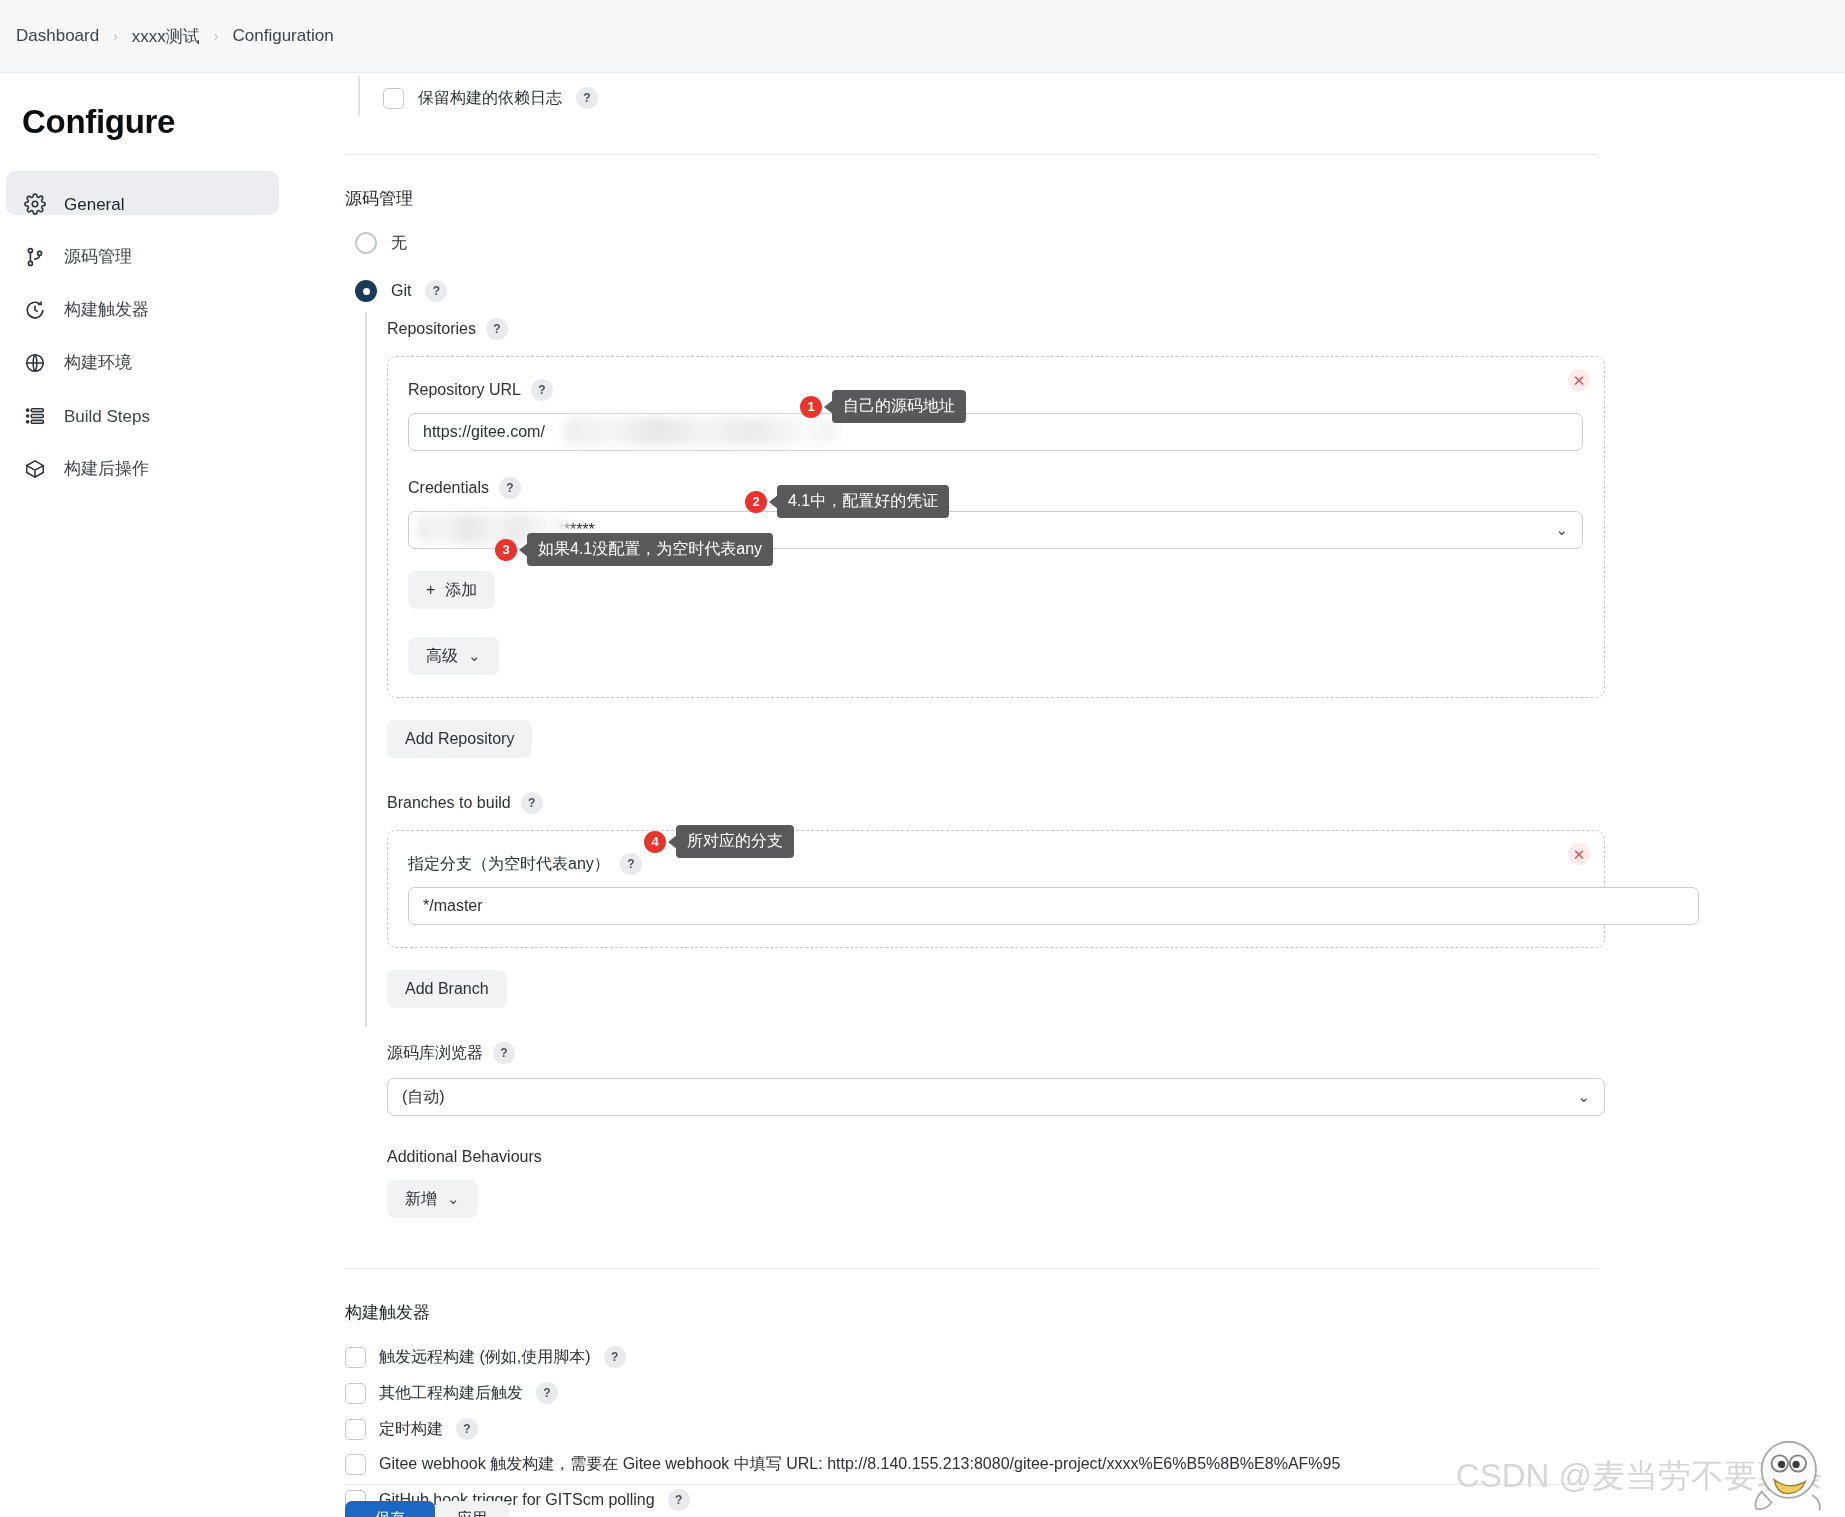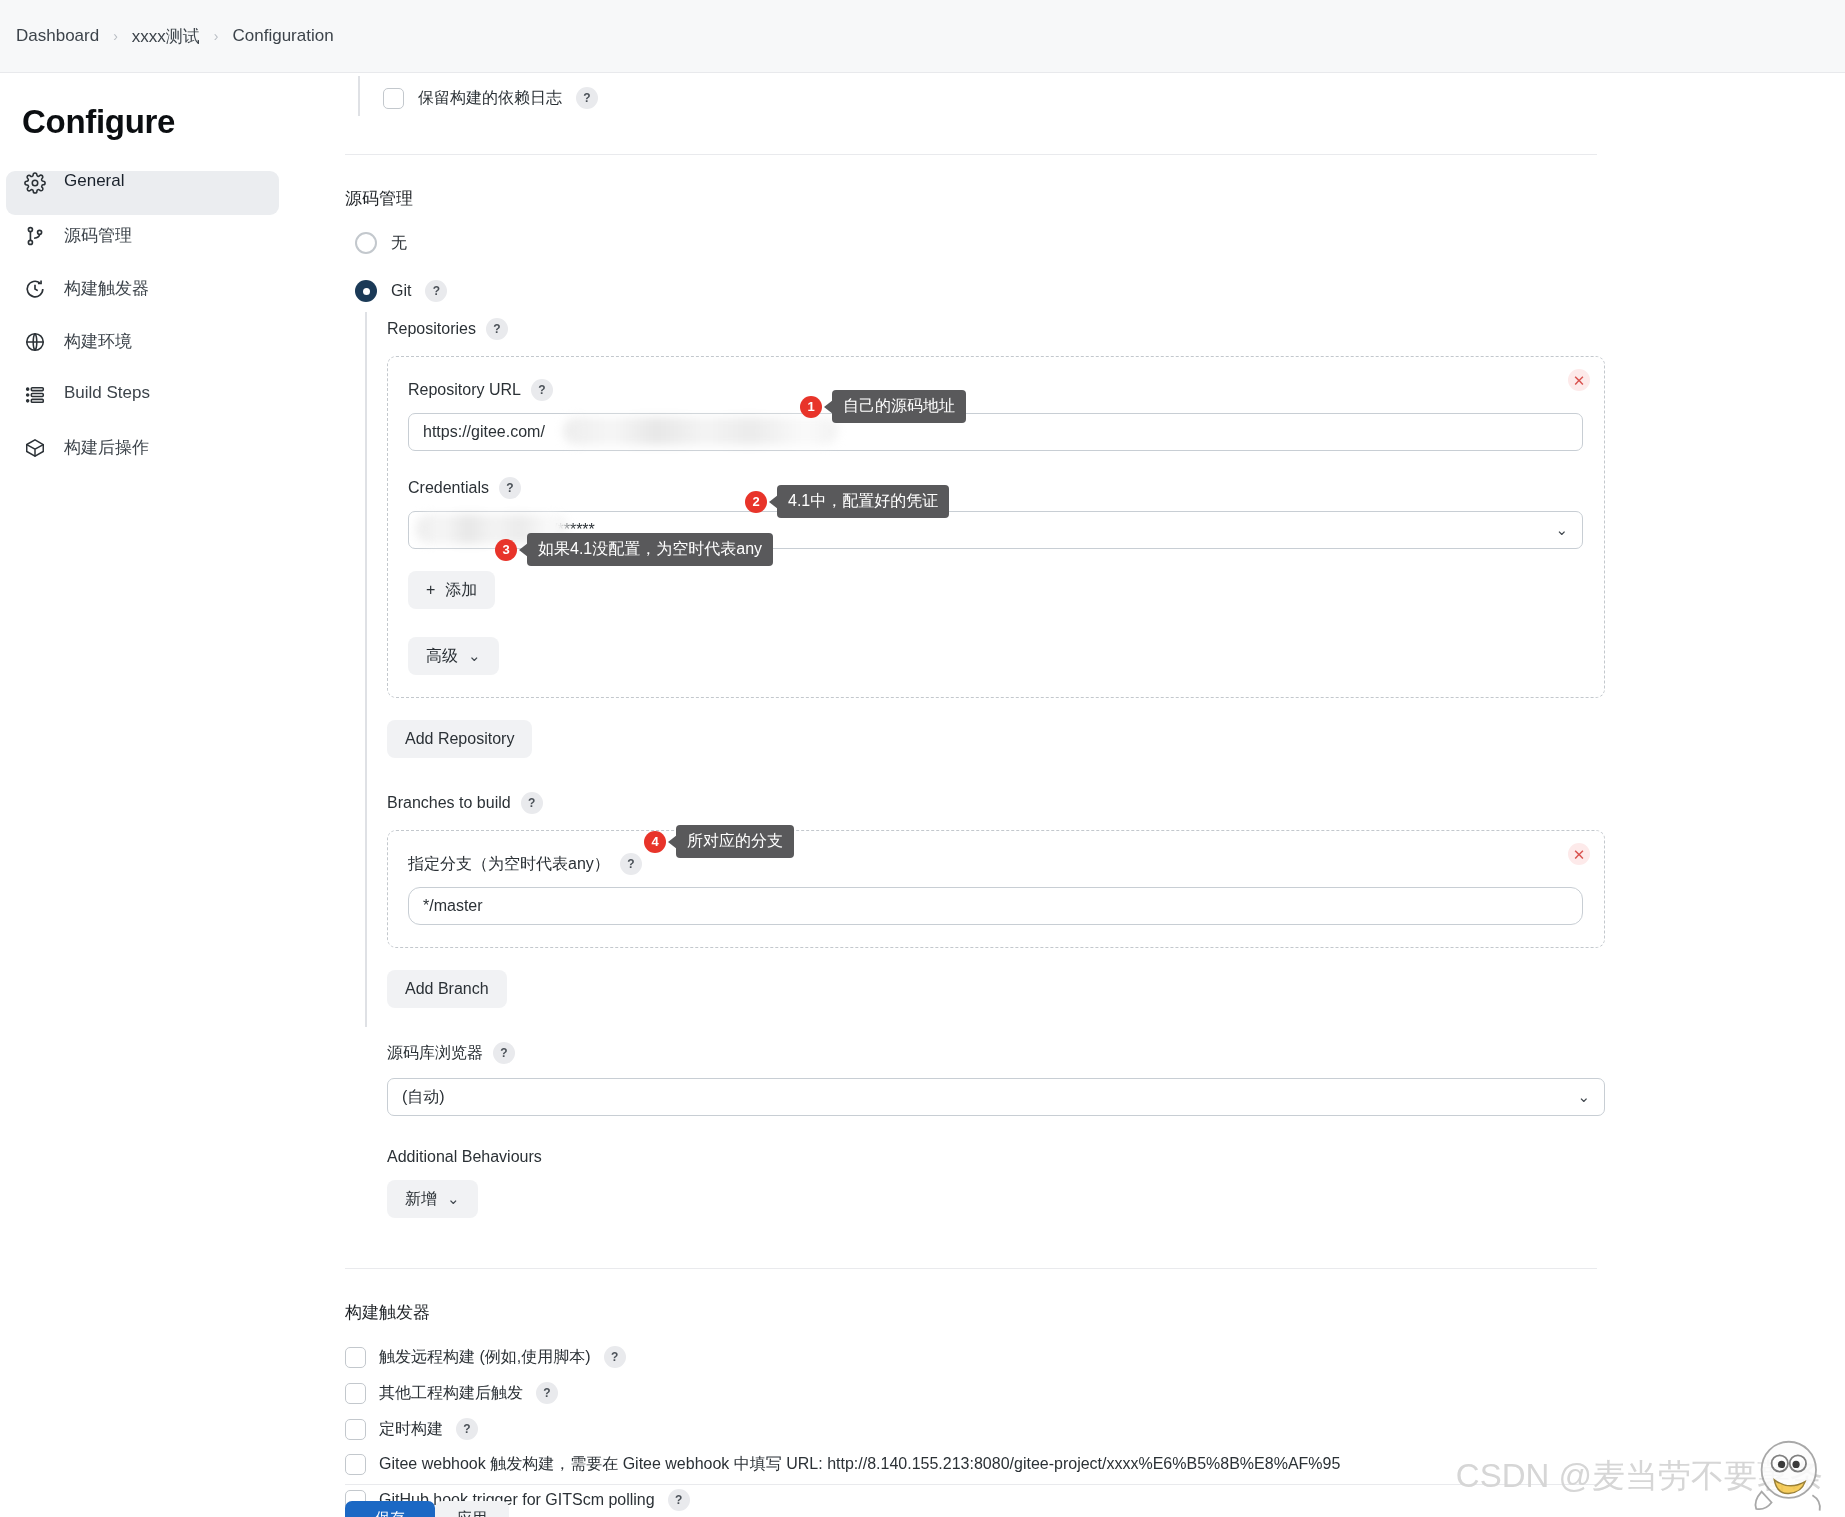--- a/index.html
+++ b/index.html
@@ -36,7 +36,7 @@
     margin:0 0 30px 22px; color:#0b0e11;
   }
   .side-item{
-    display:flex; align-items:flex-start; gap:18px;
+    display:flex; align-items:flex-end; gap:18px;
     height:44px; margin:0 66px 9px 6px;
     padding-left:17px; border-radius:9px;
     font-size:17px; color:#3d444b; cursor:pointer;

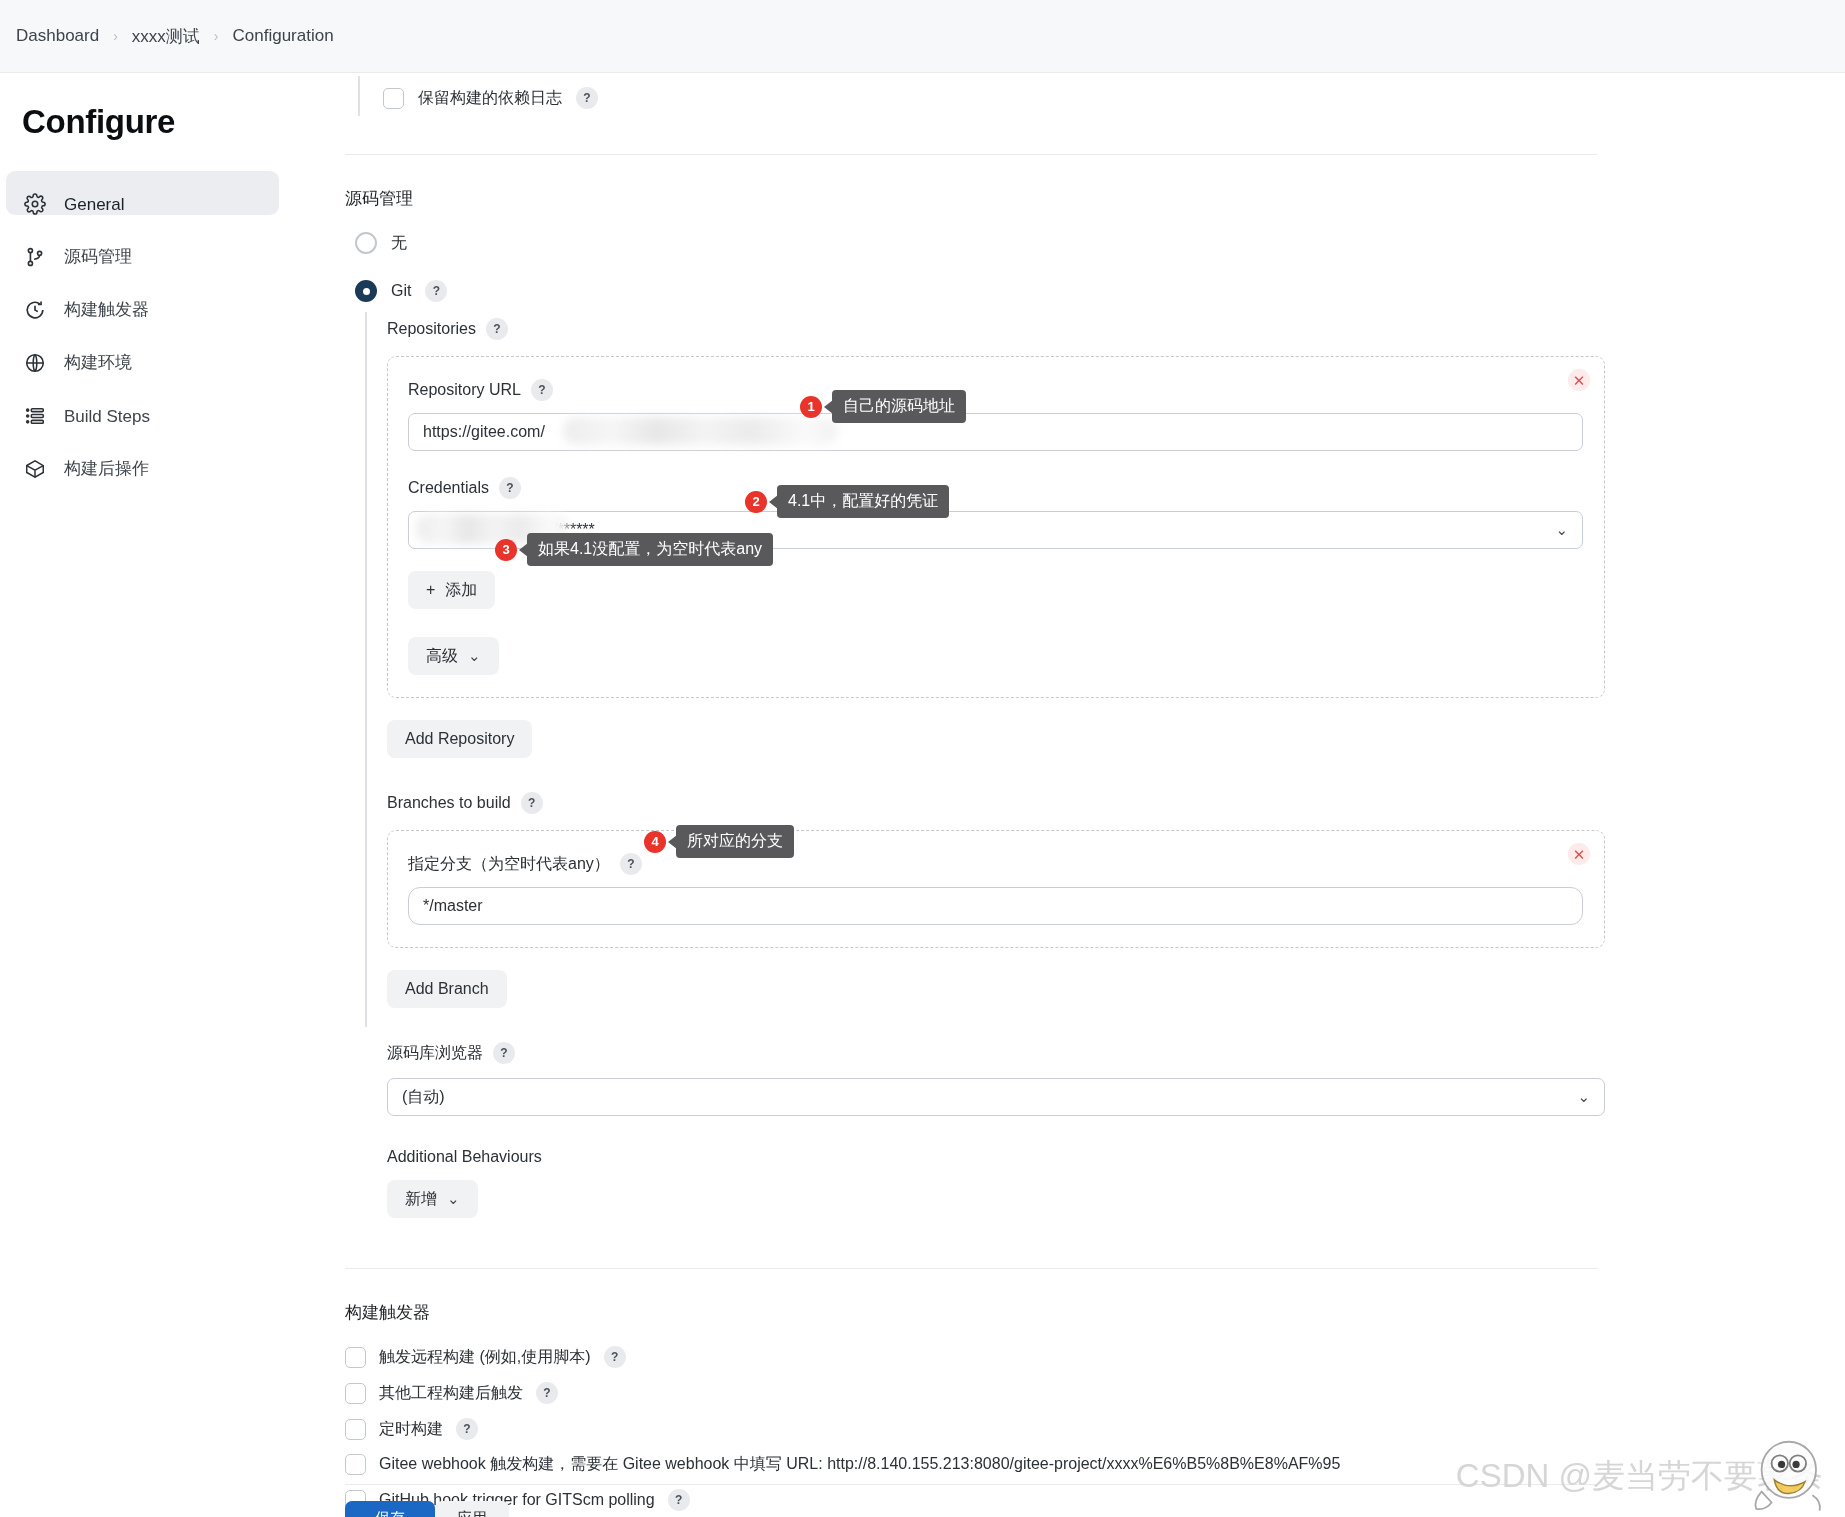--- a/index.html
+++ b/index.html
@@ -341,7 +341,7 @@
             <span class="help">?</span>
           </div>
 
-          <div class="input" style="width:1175px;border-radius:12px;">*/master</div>
+          <div class="input" style="width:1291px;">*/master</div>
         </div>
 
         <div style="margin-top:22px;">

